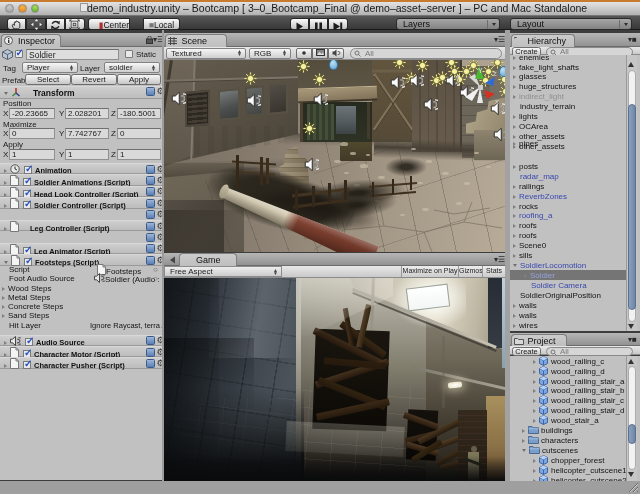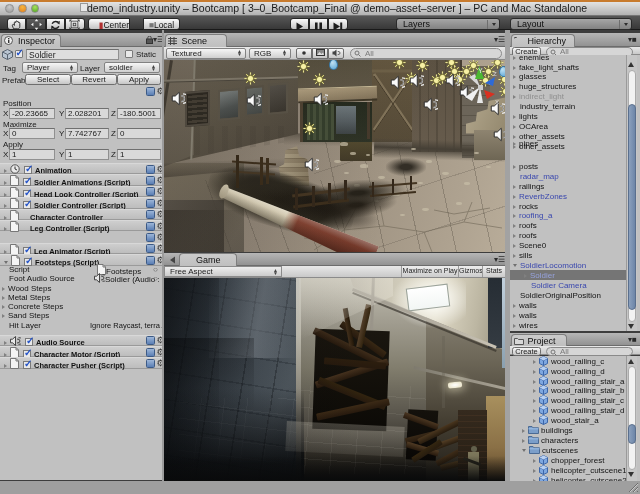--- a/index.html
+++ b/index.html
@@ -108,6 +108,11 @@
 <div class="btn" style="left:25px;top:27.5px;width:46px;height:11px;line-height:10px">Select</div>
 <div class="btn" style="left:71px;top:27.5px;width:46px;height:11px;line-height:10px">Revert</div>
 <div class="btn" style="left:117px;top:27.5px;width:44px;height:11px;line-height:10px">Apply</div>
+<div class="hdr" style="top:39px;height:13px;line-height:12px;font-size:8.5px"><span class="trid" style="margin-left:4px"></span><svg width="10" height="10" viewBox="0 0 10 10" style="vertical-align:-1px">
+        <path d="M5 1 L5 6" stroke="#b03a2e" stroke-width="1.6"></path>
+        <path d="M5 6 L1.5 9" stroke="#3a8a3a" stroke-width="1.6"></path>
+        <path d="M5 6 L8.5 9" stroke="#33418a" stroke-width="1.6"></path>
+      </svg><span style="margin-left:12px">Transform</span></div>
 <div class="booki" style="left:146px;top:40.5px"></div>
     <div class="geari" style="left:156.5px;top:40.5px">⚙</div>
 <div class="lbl" style="left:3px;top:52.5px">Position</div>

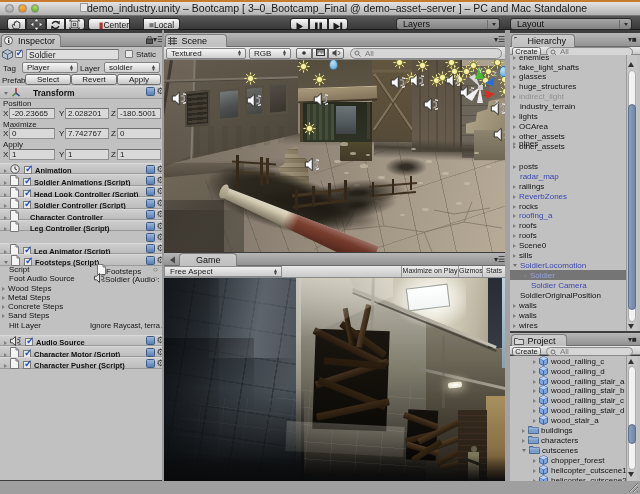--- a/index.html
+++ b/index.html
@@ -160,10 +160,6 @@
       </svg><span style="display:inline-block;width:8px;height:8px;background:#e9e9e9;border:1px solid #7a7a7a;position:relative;vertical-align:-1px;margin:0 3px 0 4px"><span style="position:absolute;left:0px;top:-3px;font-size:10px;font-weight:bold;color:#2050c8">✓</span></span>Soldier Controller (Script)</div>
 <div class="booki" style="left:146px;top:152.20000000000002px"></div>
     <div class="geari" style="left:156.5px;top:152.20000000000002px">⚙</div>
-<div class="hdr" style="top:162.10000000000002px;height:11.4px;line-height:10.5px"><span class="tri" style="margin-left:4px"></span><svg width="9" height="11" viewBox="0 0 9 11" style="vertical-align:-1px">
-        <path d="M0.5 0.5 L6 0.5 L8.5 3 L8.5 10.5 L0.5 10.5 Z" fill="#f4f4f4" stroke="#777"></path>
-        <path d="M6 0.5 L6 3 L8.5 3" fill="none" stroke="#777"></path>
-      </svg><span style="display:inline-block;width:11px"></span>Character Controller</div>
 <div class="booki" style="left:146px;top:163.60000000000002px"></div>
     <div class="geari" style="left:156.5px;top:163.60000000000002px">⚙</div>
 <div class="hdr" style="top:173.50000000000003px;height:11.4px;line-height:10.5px"><span class="tri" style="margin-left:4px"></span><svg width="9" height="11" viewBox="0 0 9 11" style="vertical-align:-1px">

